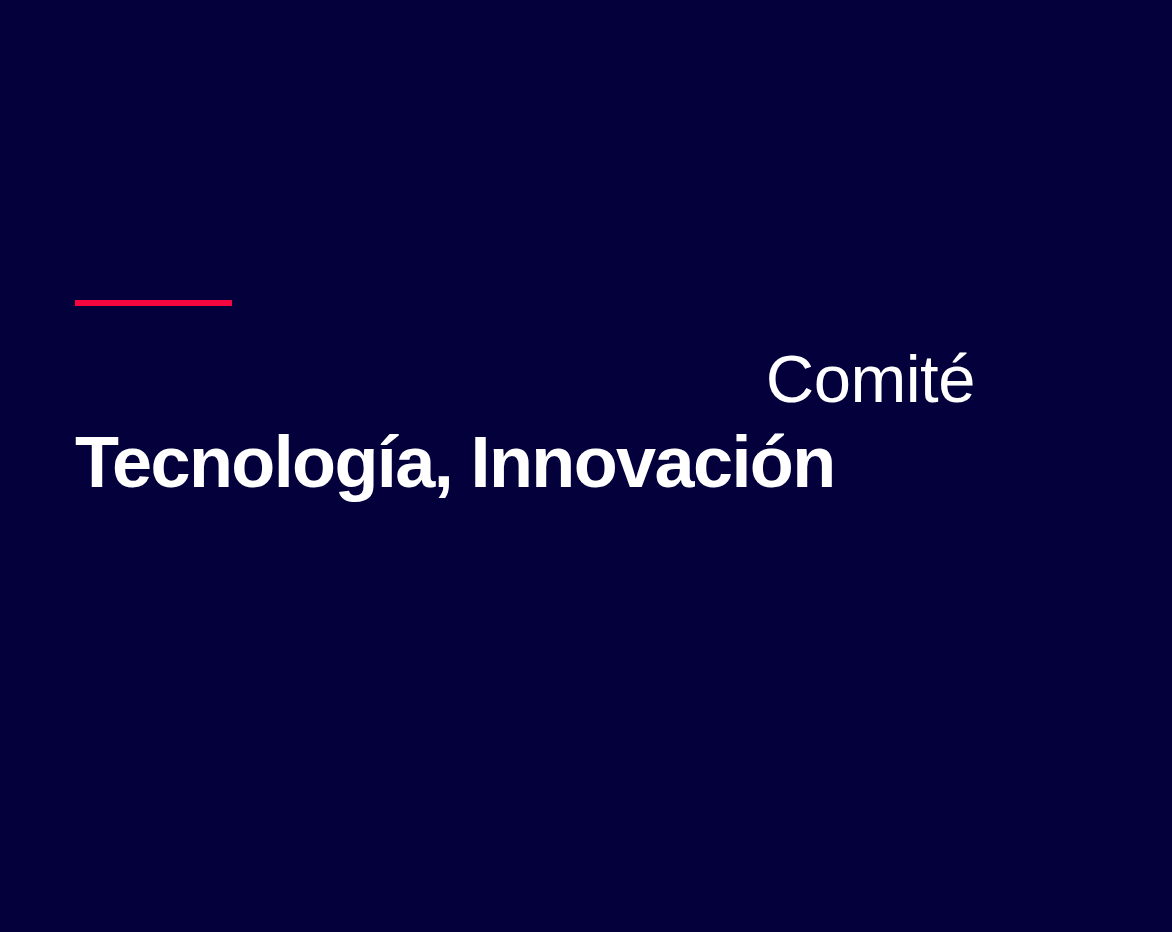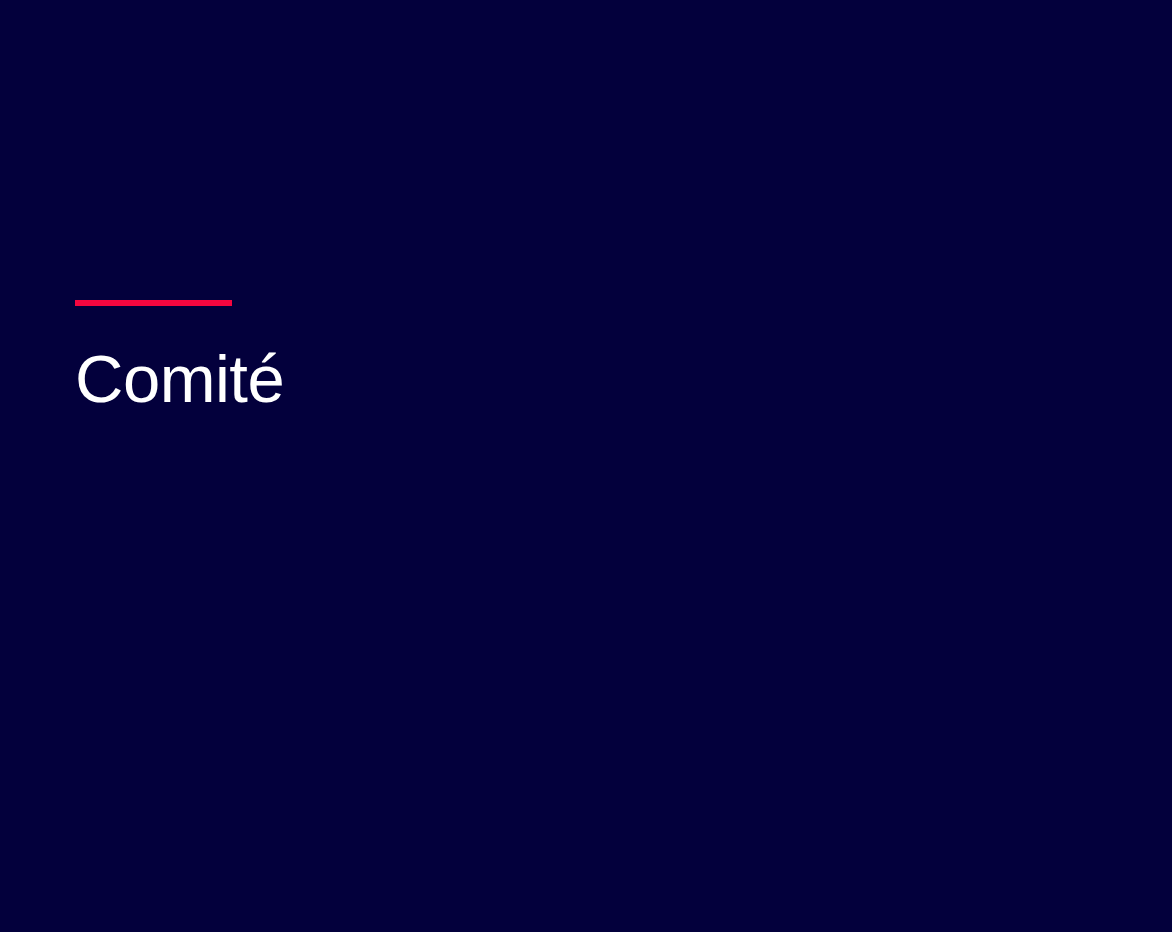--- a/index.html
+++ b/index.html
@@ -55,6 +55,7 @@
     margin: 0;
     padding: 0;
     white-space: nowrap;
+    text-align: right;
   }
 
   

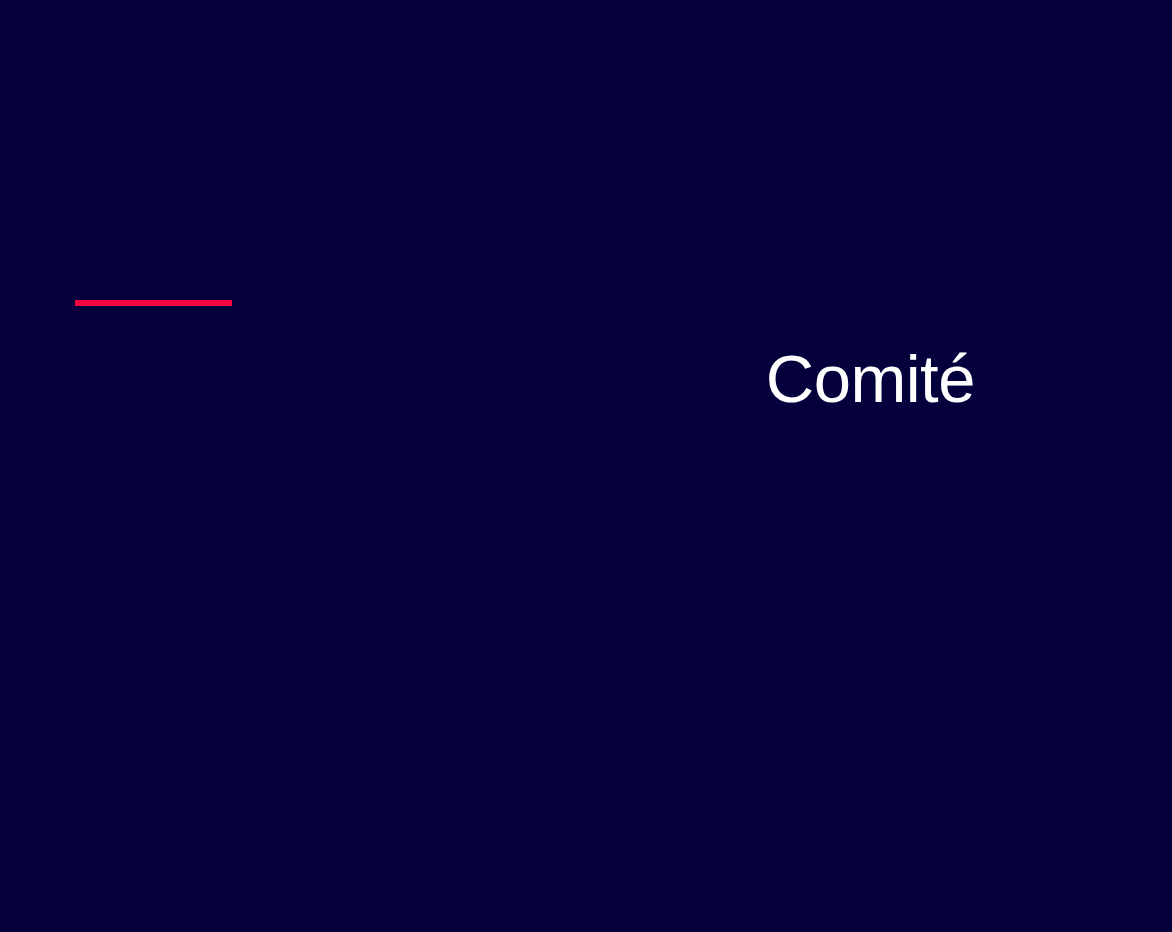--- a/index.html
+++ b/index.html
@@ -88,6 +88,7 @@
     <span class="eyebrow">Comité</span>
 
     <h1 class="headline">
+      <span class="headline-line">Tecnología, Innovación</span>
     </h1>
 
   </div>

